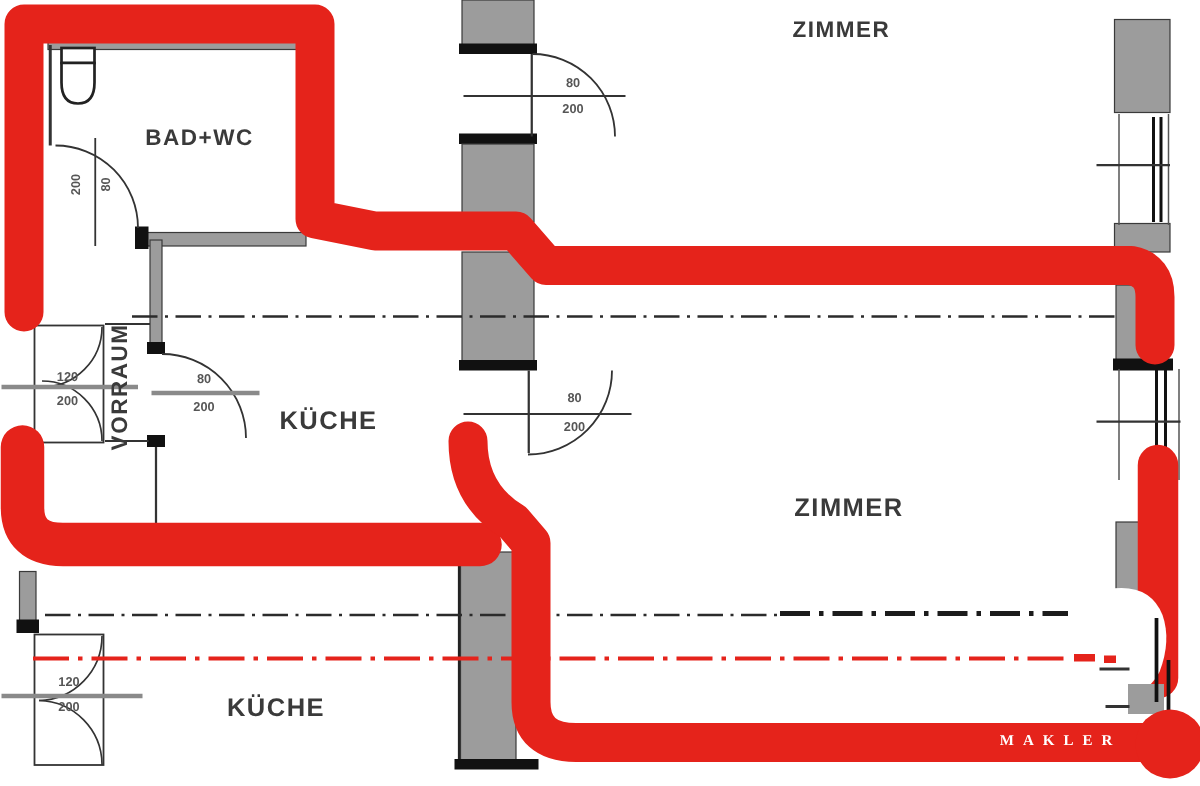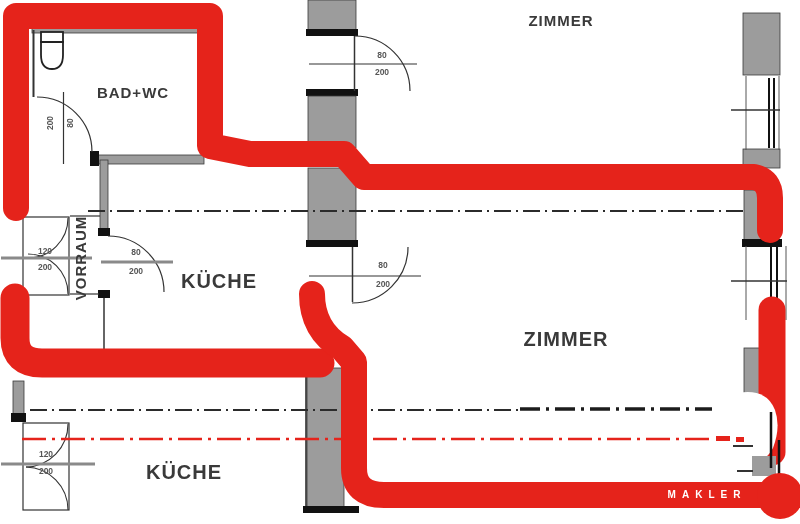--- a/index.html
+++ b/index.html
@@ -8,7 +8,7 @@
   .stage svg{position:absolute;left:0;top:0;}
   .lbl{position:absolute;transform:translate(-50%,-50%);white-space:nowrap;
        color:#3a3a3a;font-weight:bold;}
-  .room{font-size:20px;letter-spacing:1px;}
+  .room{font-size:17px;letter-spacing:1px;}
   .room-sm{font-size:15px;letter-spacing:1px;}
   .vert{transform:translate(-50%,-50%) rotate(-90deg);}
   .dim{font-size:8.5px;color:#565656;font-weight:bold;letter-spacing:0;}

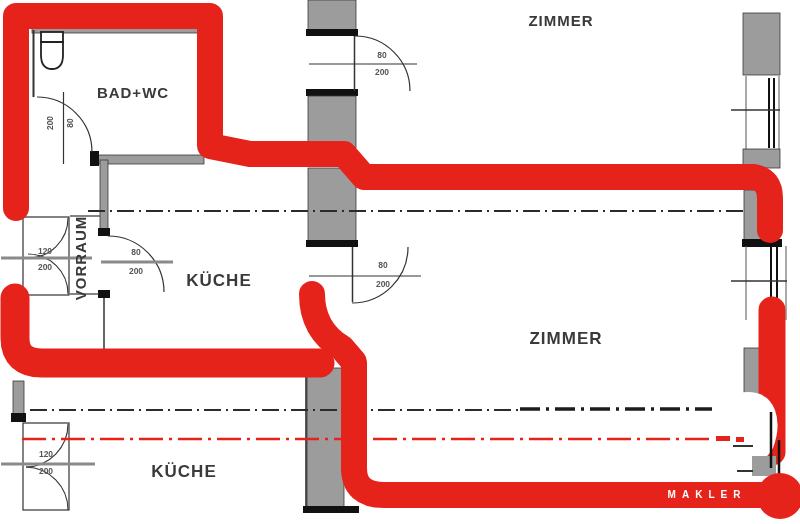--- a/index.html
+++ b/index.html
@@ -12,7 +12,7 @@
   .room-sm{font-size:15px;letter-spacing:1px;}
   .vert{transform:translate(-50%,-50%) rotate(-90deg);}
   .dim{font-size:8.5px;color:#565656;font-weight:bold;letter-spacing:0;}
-  .makler{color:#ffffff;font-size:10px;font-weight:600;letter-spacing:6px;}
+  .makler{color:#ffffff;font-size:10px;font-weight:600;letter-spacing:6px;font-family:Liberation Serif, serif;}
 </style>
 </head>
 <body>

